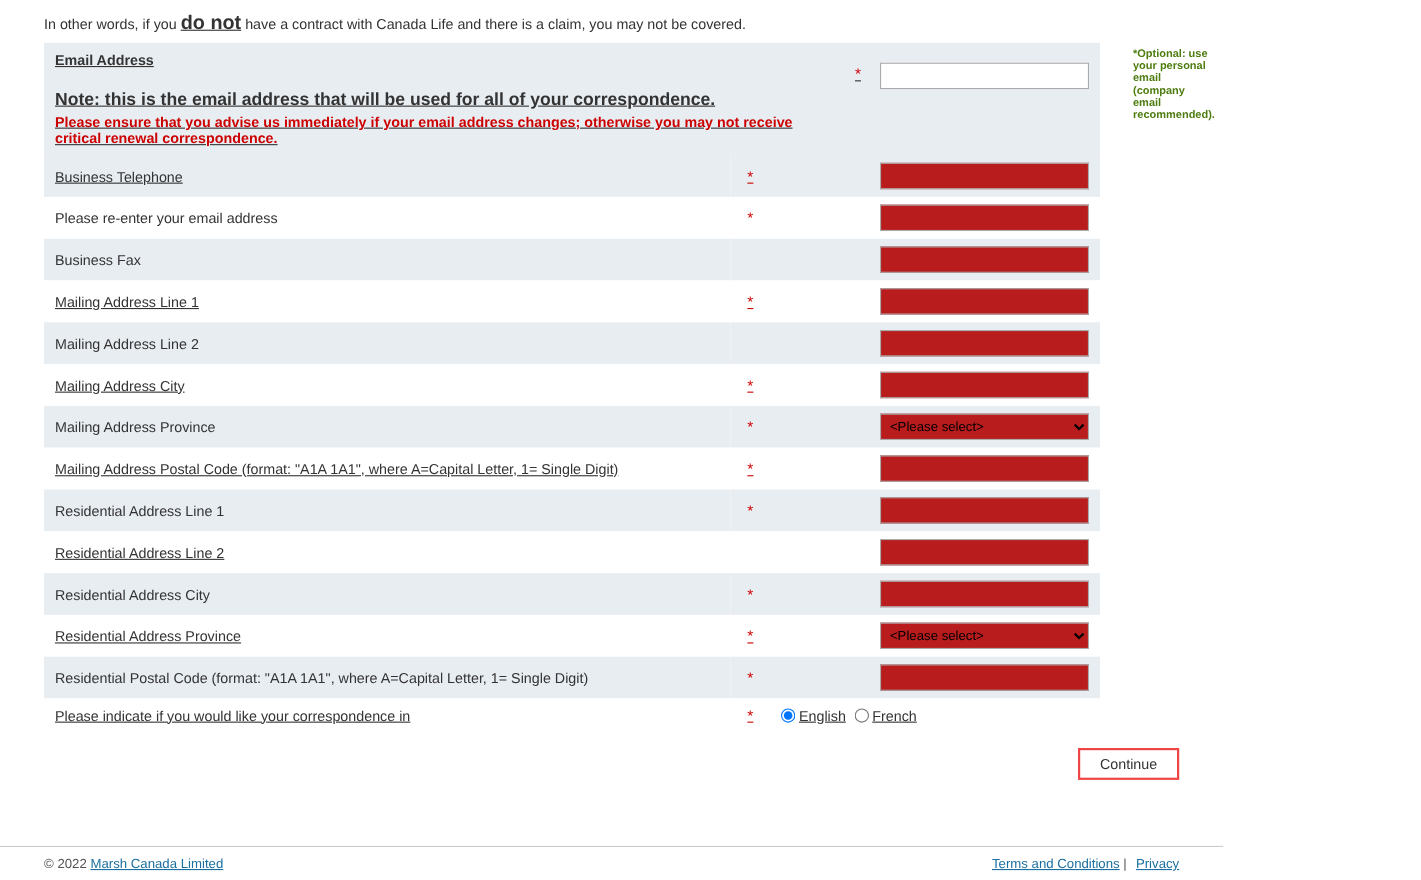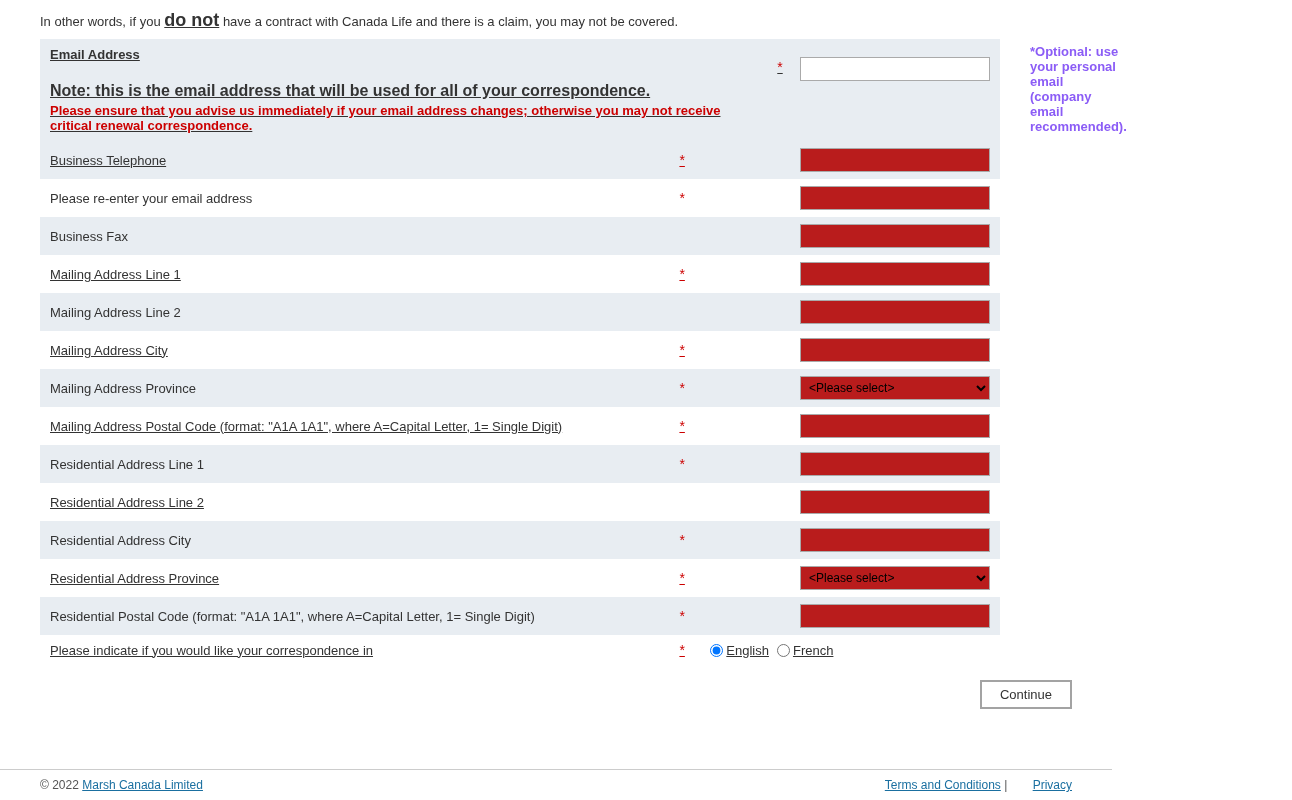--- a/index.html
+++ b/index.html
@@ -38,8 +38,8 @@
     .sidebar-note {
       flex: 1;
       padding: 5px 0 0 10px;
-      font-size: 13px;
-      color: #8b5cf6;
+      font-size: 10px;
+      color: #4d7c0f;
       font-weight: bold;
       max-width: 260px;
     }

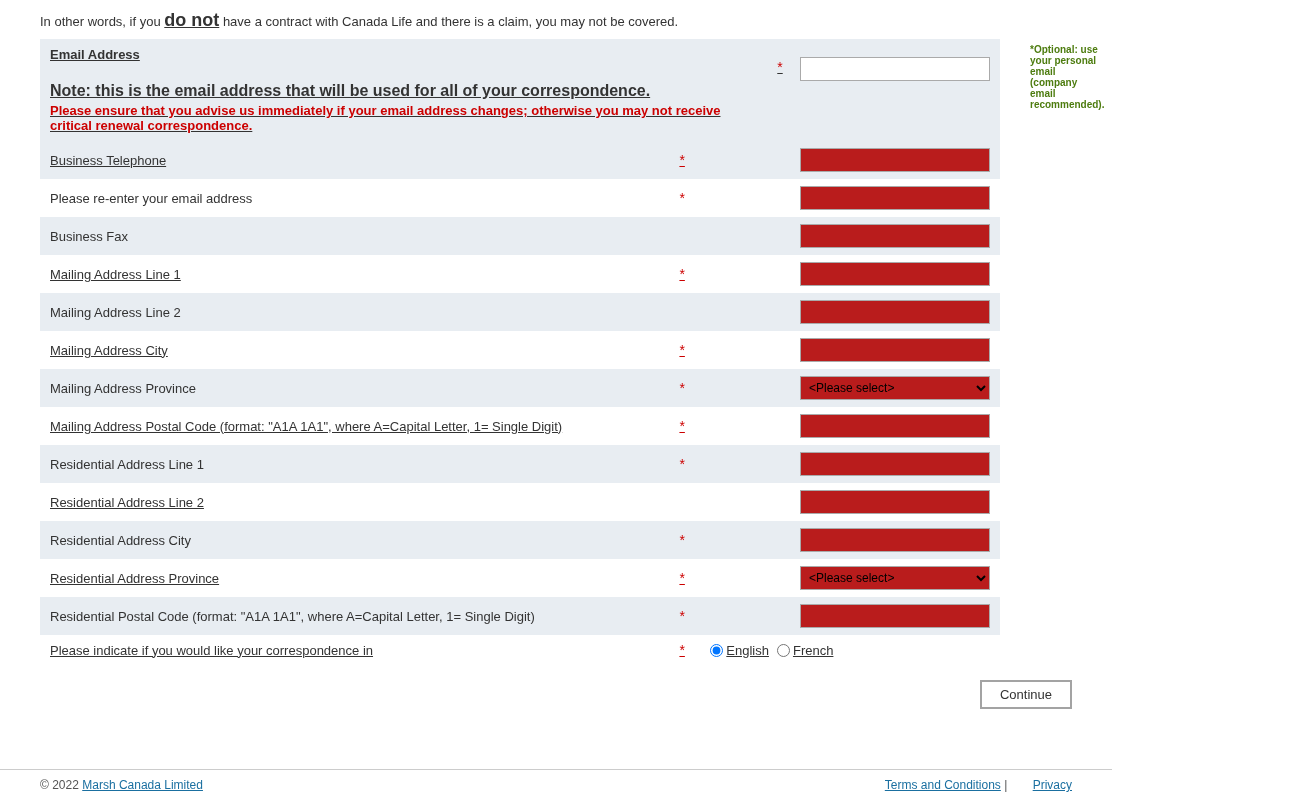--- a/index.html
+++ b/index.html
@@ -152,7 +152,7 @@
       padding: 15px 40px;
     }
     .continue-btn {
-      border: 2px solid #a3a3a3;
+      border: 2px solid #ef4444;
       background: #fff;
       color: #333;
       padding: 5px 18px;

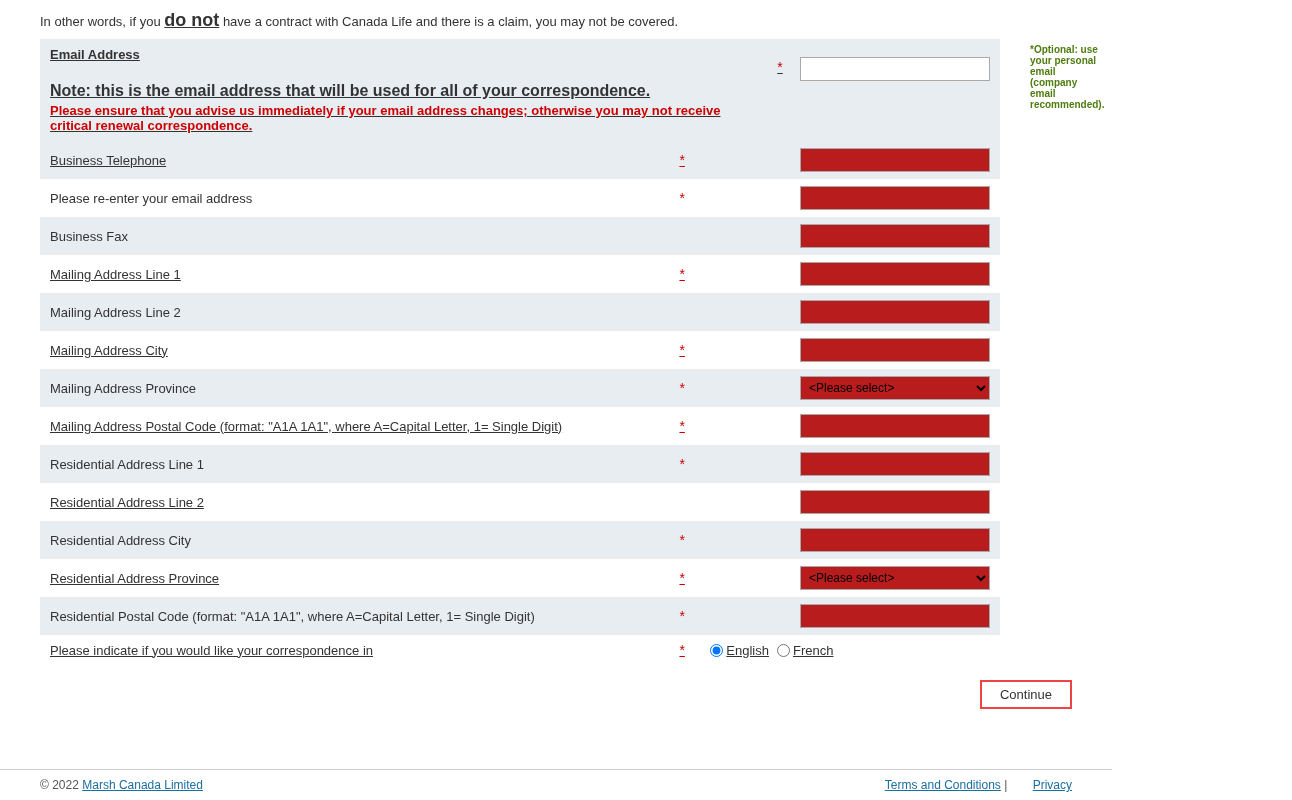--- a/index.html
+++ b/index.html
@@ -176,7 +176,7 @@
     .footer-right a {
       color: #1a6fa0;
       text-decoration: underline;
-      margin-left: 22px;
+      margin-left: 5px;
       text-align: right;
     }
     

